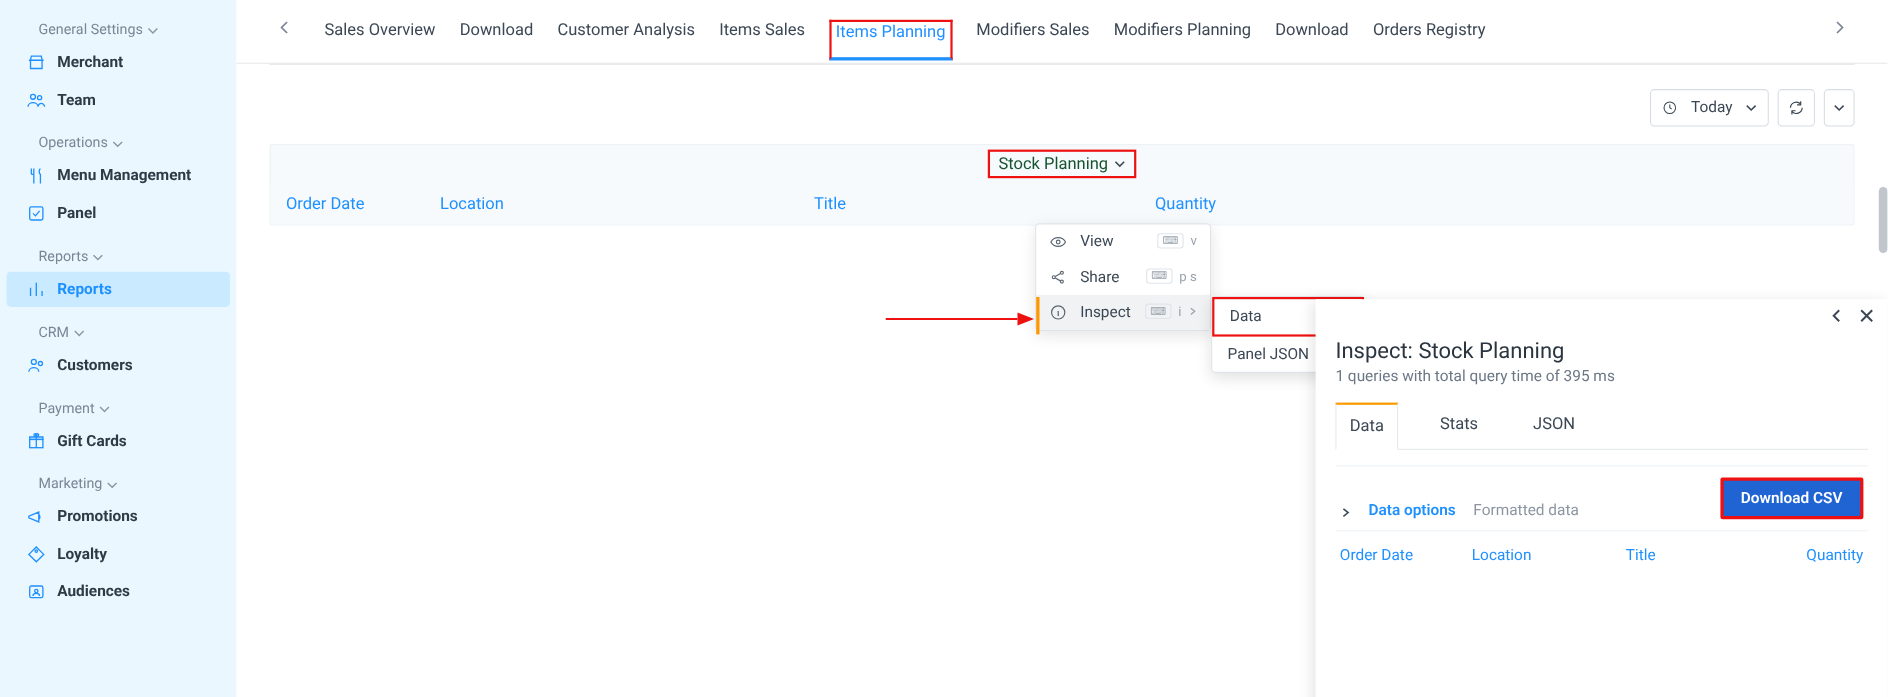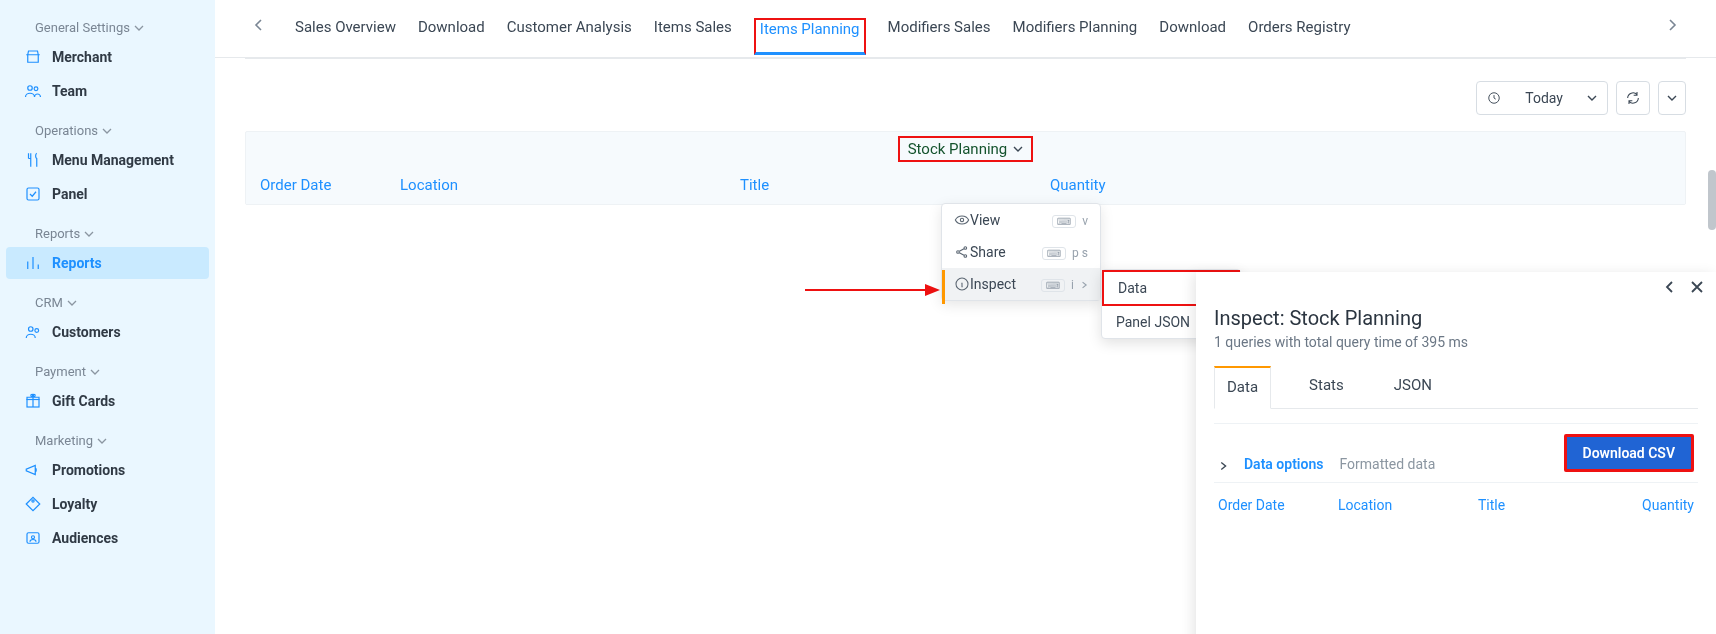--- a/index.html
+++ b/index.html
@@ -20,7 +20,7 @@
   .tab.highlighted { border:2px solid #e11; padding: 0 4px 14px 4px; margin-bottom:-2px; border-bottom: 3px solid #1e90ff;}
   .hr { height:1px; background:#e6e9ec; margin: 0 30px; }
   .toolbar { display:flex; justify-content:flex-end; align-items:center; gap:8px; padding: 22px 30px 10px; }
-  .btn { border:1px solid #d7dde3; background:#fff; border-radius:4px; height:34px; display:flex; align-items:center; gap:24px; padding:0 10px; color:#3b4754; cursor:pointer; font-size:14px;}
+  .btn { border:1px solid #d7dde3; background:#fff; border-radius:4px; height:34px; display:flex; align-items:center; gap:12px; padding:0 10px; color:#3b4754; cursor:pointer; font-size:14px;}
   .panel-wrap { margin: 6px 30px; border:1px solid #eef2f5; background:#f6fafd; border-radius:2px; position:relative; }
   .panel-title-row { display:flex; justify-content:center; align-items:center; height:34px; }
   .panel-title { display:flex; align-items:center; gap:6px; font-size:15px; color:#14532d; border:2px solid #e11; padding: 2px 8px; }

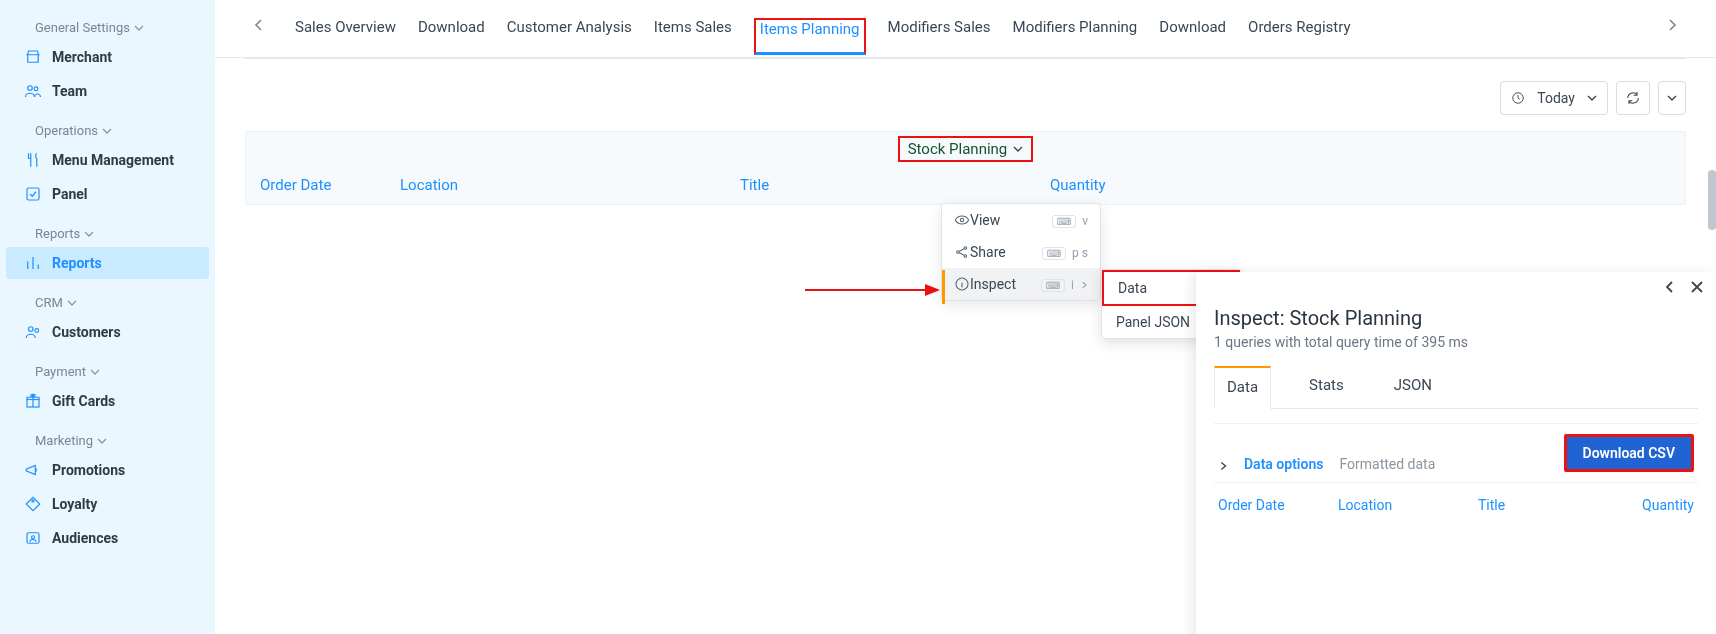--- a/index.html
+++ b/index.html
@@ -28,7 +28,7 @@
   .th1 { width: 140px;} .th2 { width: 340px;} .th3 { width:310px;} .th4 { flex:1;}
   .arrow-annot { position:absolute; top:280px; left:590px; }
   .context-menu { position:absolute; top:203px; left:726px; width:160px; background:#fff; border:1px solid #e0e4e9; border-radius:4px; box-shadow:0 4px 14px rgba(0,0,0,.1); font-size:14px; z-index:10; }
-  .cm-item { display:flex; align-items:flex-end; gap:0; padding:8px 12px; color:#3b4754; cursor:pointer; }
+  .cm-item { display:flex; align-items:flex-start; gap:12px; padding:8px 12px; color:#3b4754; cursor:pointer; }
   .cm-item.hover { background:#f0f2f4; }
   .cm-left-accent { position:absolute; left:0; top:66px; width:3px; height:34px; background:#ff9800; }
   .cm-ic { width:16px; height:16px; display:inline-flex; align-items:center; justify-content:center; color:#5b6672;}

